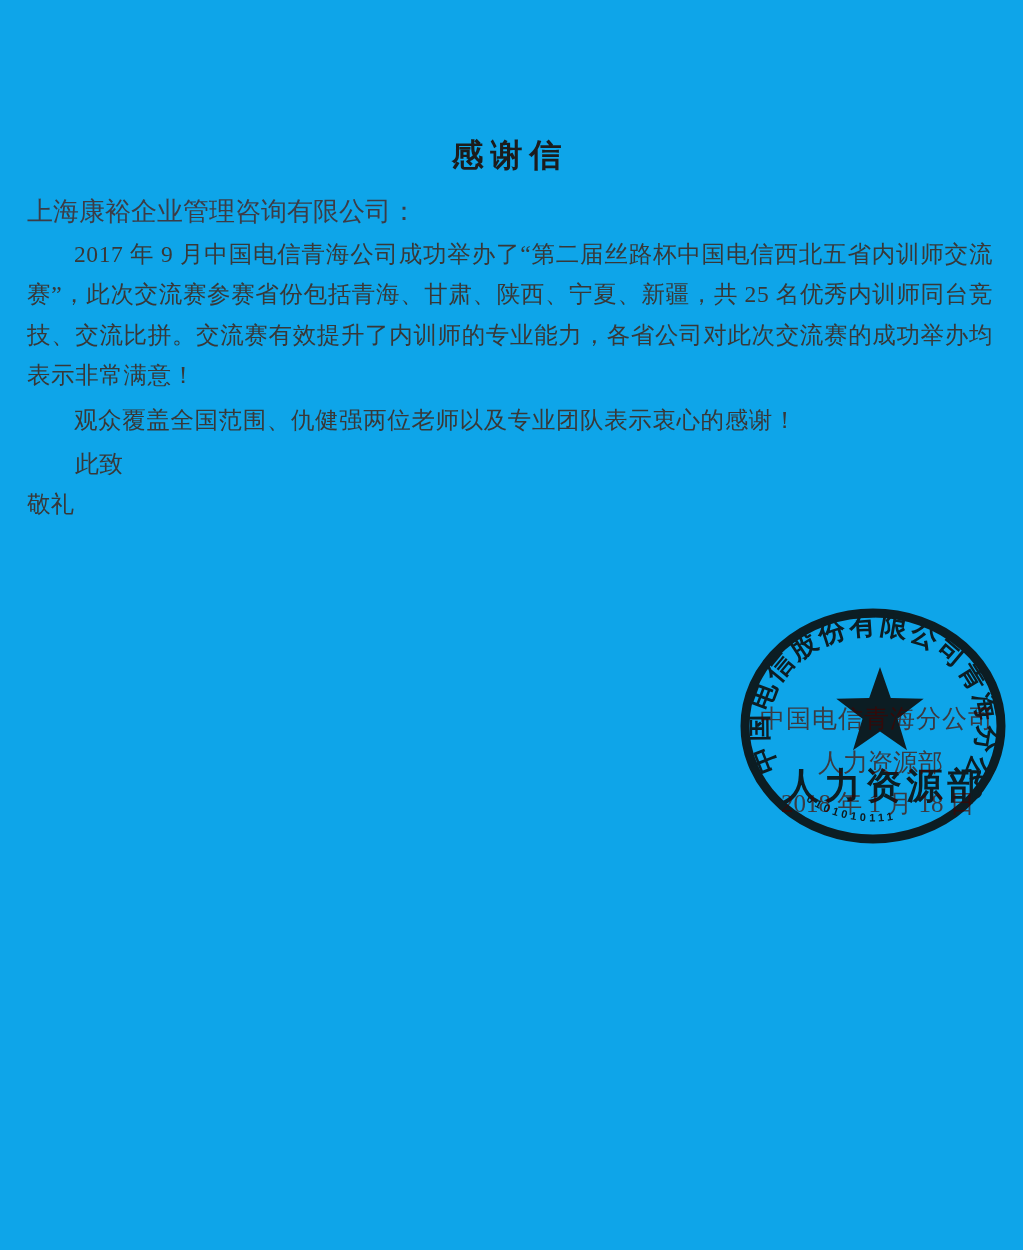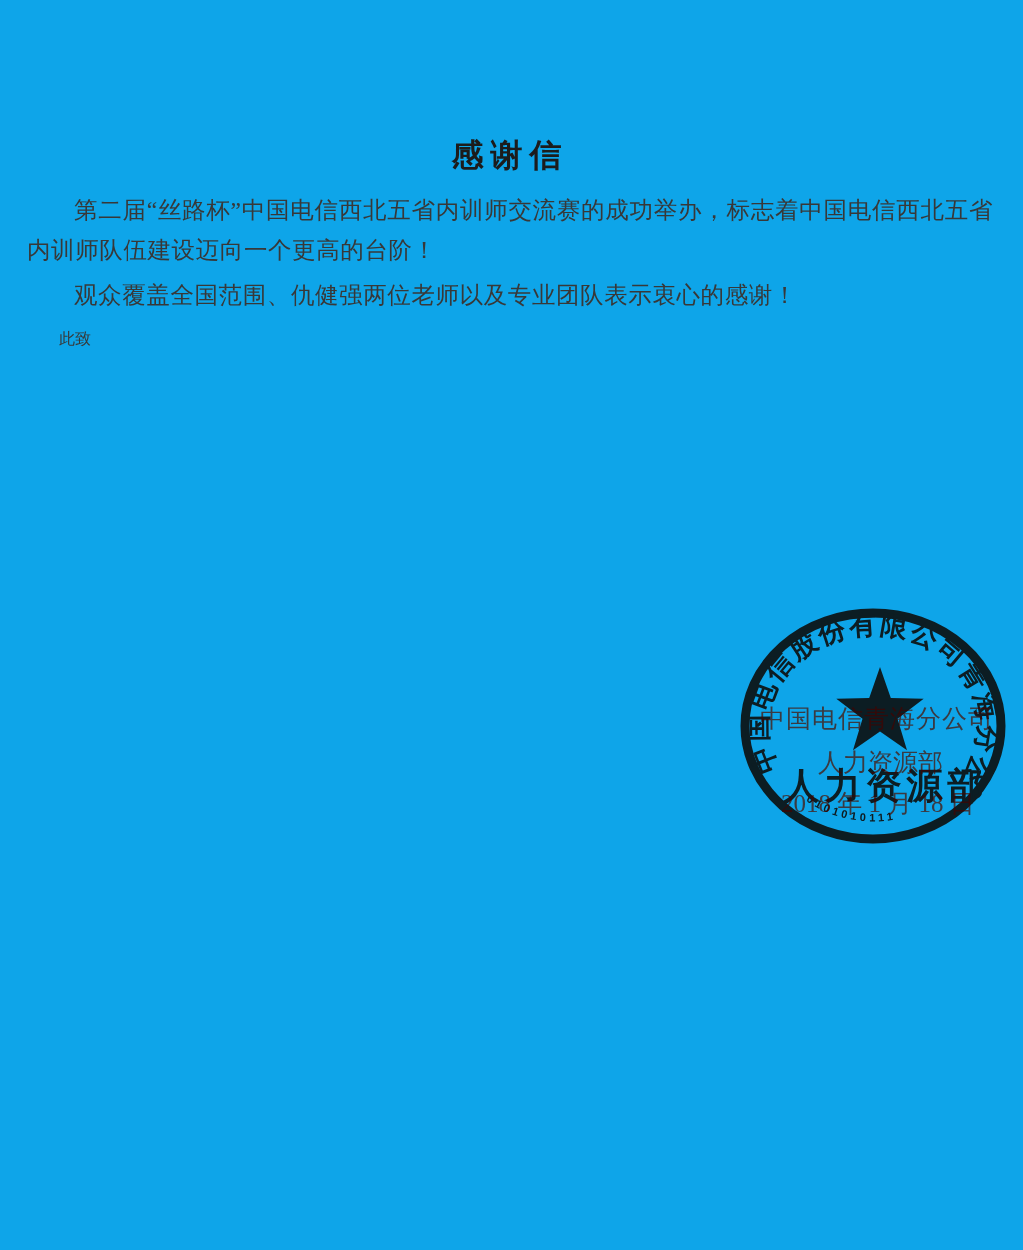--- a/index.html
+++ b/index.html
@@ -60,6 +60,7 @@
 
   <div class="content">
     <h1 class="title">感谢信</h1>
+    <p class="salutation">上海康裕企业管理咨询有限公司：</p>
     <div class="body-text">
       <p>第二届“丝路杯”中国电信西北五省内训师交流赛的成功举办，标志着中国电信西北五省内训师队伍建设迈向一个更高的台阶！</p>
       <p>观众覆盖全国范围、仇健强两位老师以及专业团队表示衷心的感谢！</p>

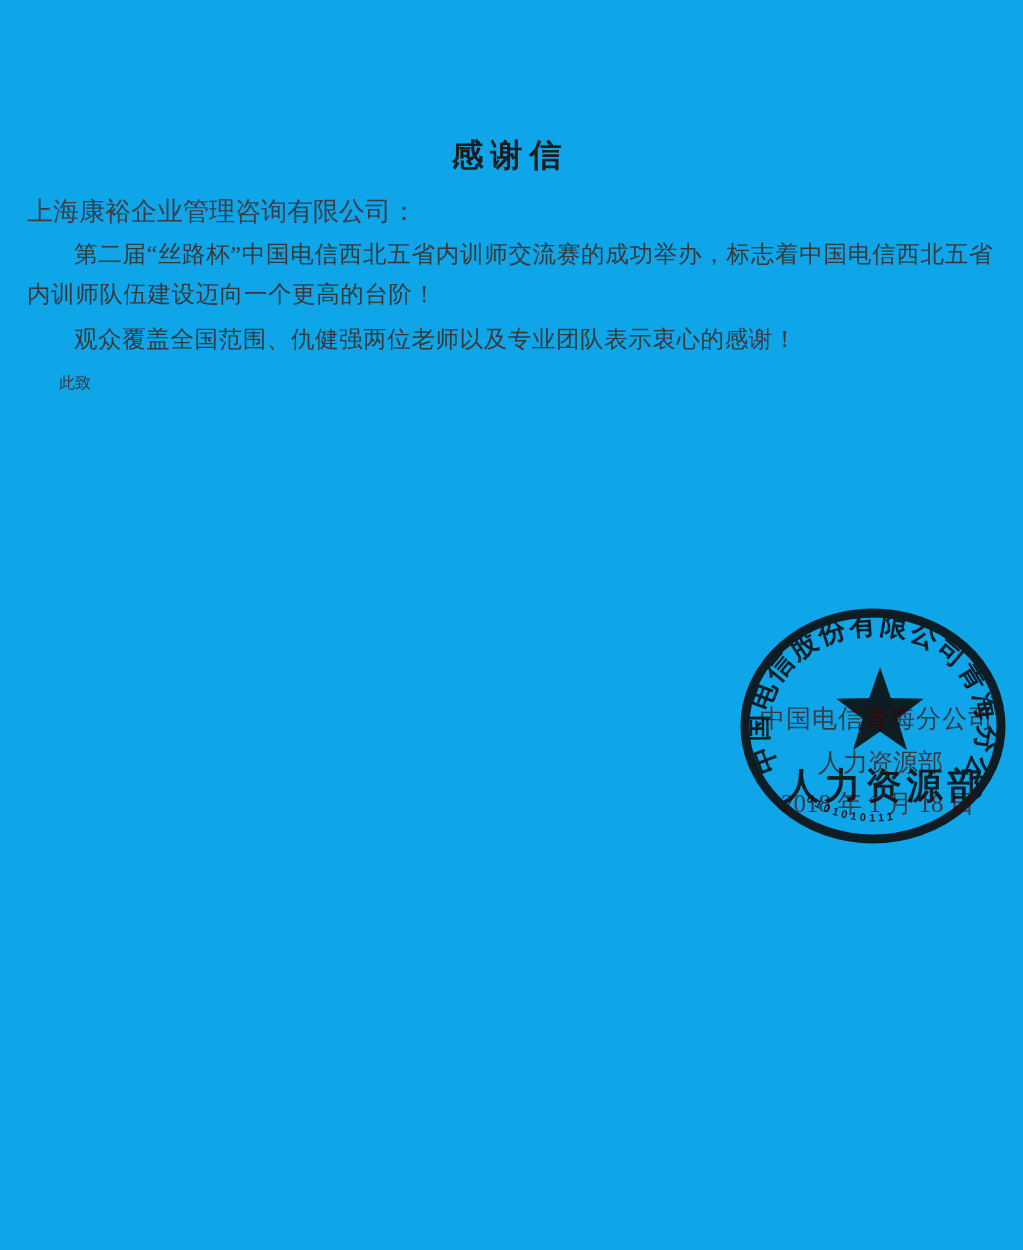--- a/index.html
+++ b/index.html
@@ -62,6 +62,7 @@
     <h1 class="title">感谢信</h1>
     <p class="salutation">上海康裕企业管理咨询有限公司：</p>
     <div class="body-text">
+      <p>2017 年 9 月中国电信青海公司成功举办了“第二届丝路杯中国电信西北五省内训师交流赛”，此次交流赛参赛省份包括青海、甘肃、陕西、宁夏、新疆，共 25 名优秀内训师同台竞技、交流比拼。交流赛有效提升了内训师的专业能力，各省公司对此次交流赛的成功举办均表示非常满意！</p>
       <p>第二届“丝路杯”中国电信西北五省内训师交流赛的成功举办，标志着中国电信西北五省内训师队伍建设迈向一个更高的台阶！</p>
       <p>观众覆盖全国范围、仇健强两位老师以及专业团队表示衷心的感谢！</p>
     </div>

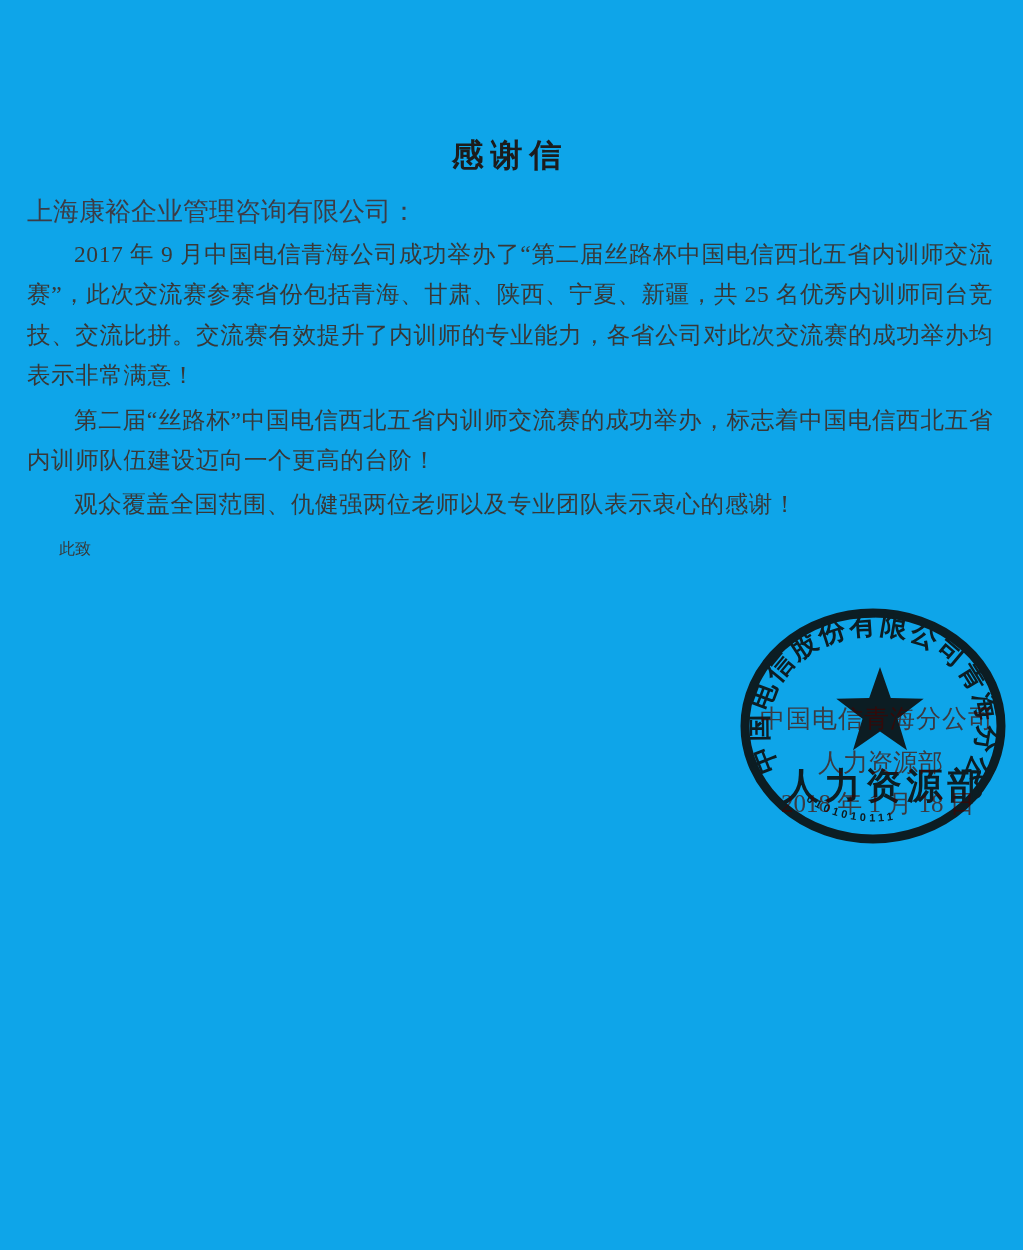--- a/index.html
+++ b/index.html
@@ -63,7 +63,6 @@
     <p class="salutation">上海康裕企业管理咨询有限公司：</p>
     <div class="body-text">
       <p>2017 年 9 月中国电信青海公司成功举办了“第二届丝路杯中国电信西北五省内训师交流赛”，此次交流赛参赛省份包括青海、甘肃、陕西、宁夏、新疆，共 25 名优秀内训师同台竞技、交流比拼。交流赛有效提升了内训师的专业能力，各省公司对此次交流赛的成功举办均表示非常满意！</p>
-      <p>第二届“丝路杯”中国电信西北五省内训师交流赛的成功举办，标志着中国电信西北五省内训师队伍建设迈向一个更高的台阶！</p>
       <p>观众覆盖全国范围、仇健强两位老师以及专业团队表示衷心的感谢！</p>
     </div>
     <p class="closing-respect">此致</p>

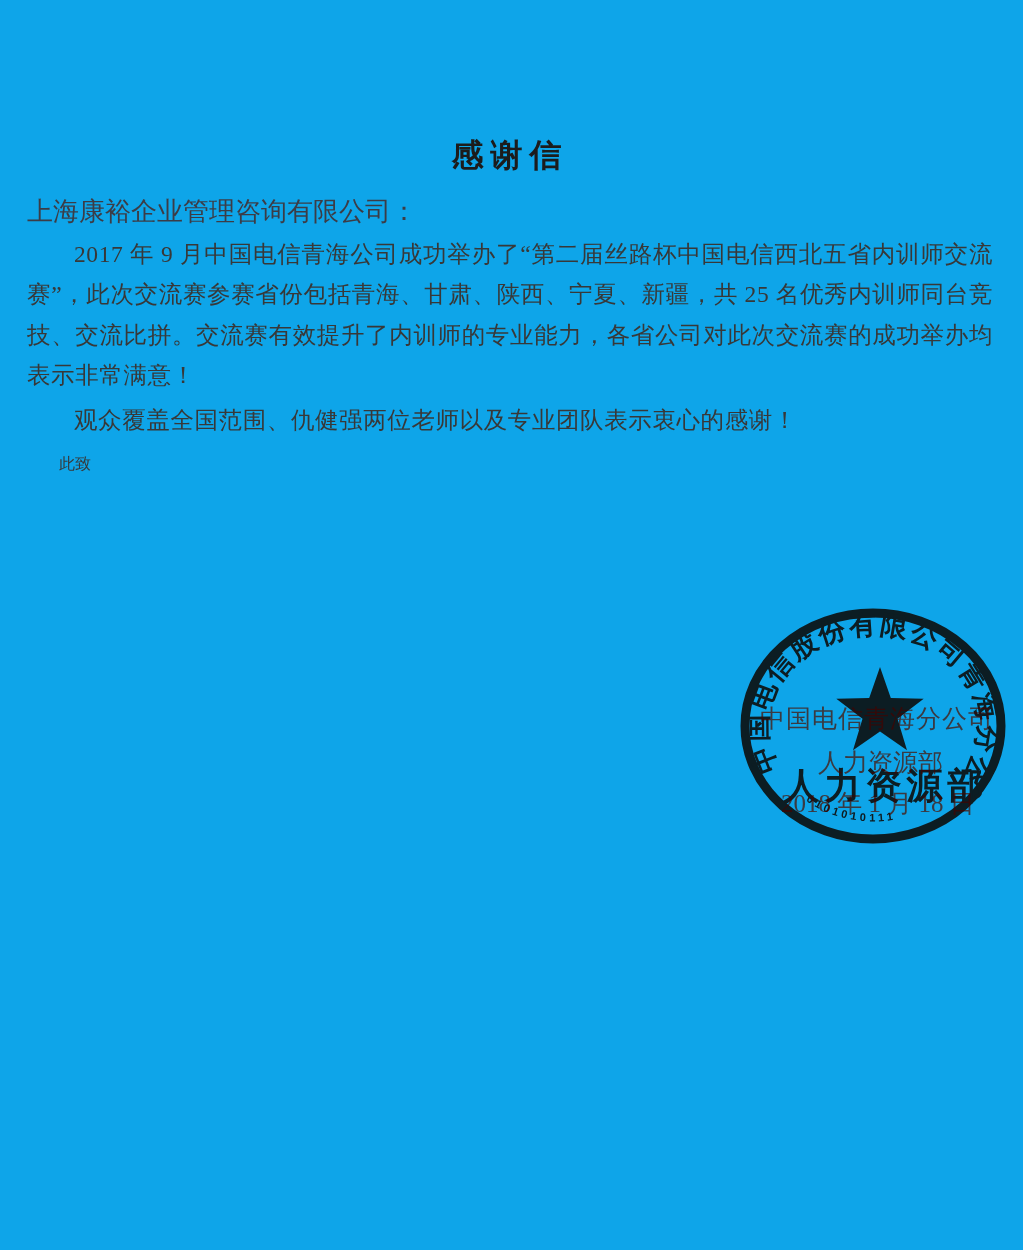--- a/index.html
+++ b/index.html
@@ -35,7 +35,7 @@
     margin:0 0 4px 0;
   }
   .closing-respect{
-    font-size:16px;line-height:40.4px;margin:0;text-indent:2em;
+    font-size:24px;line-height:40.4px;margin:0;text-indent:2em;
   }
   .closing-salute{
     font-size:23.5px;line-height:40.4px;margin:0;

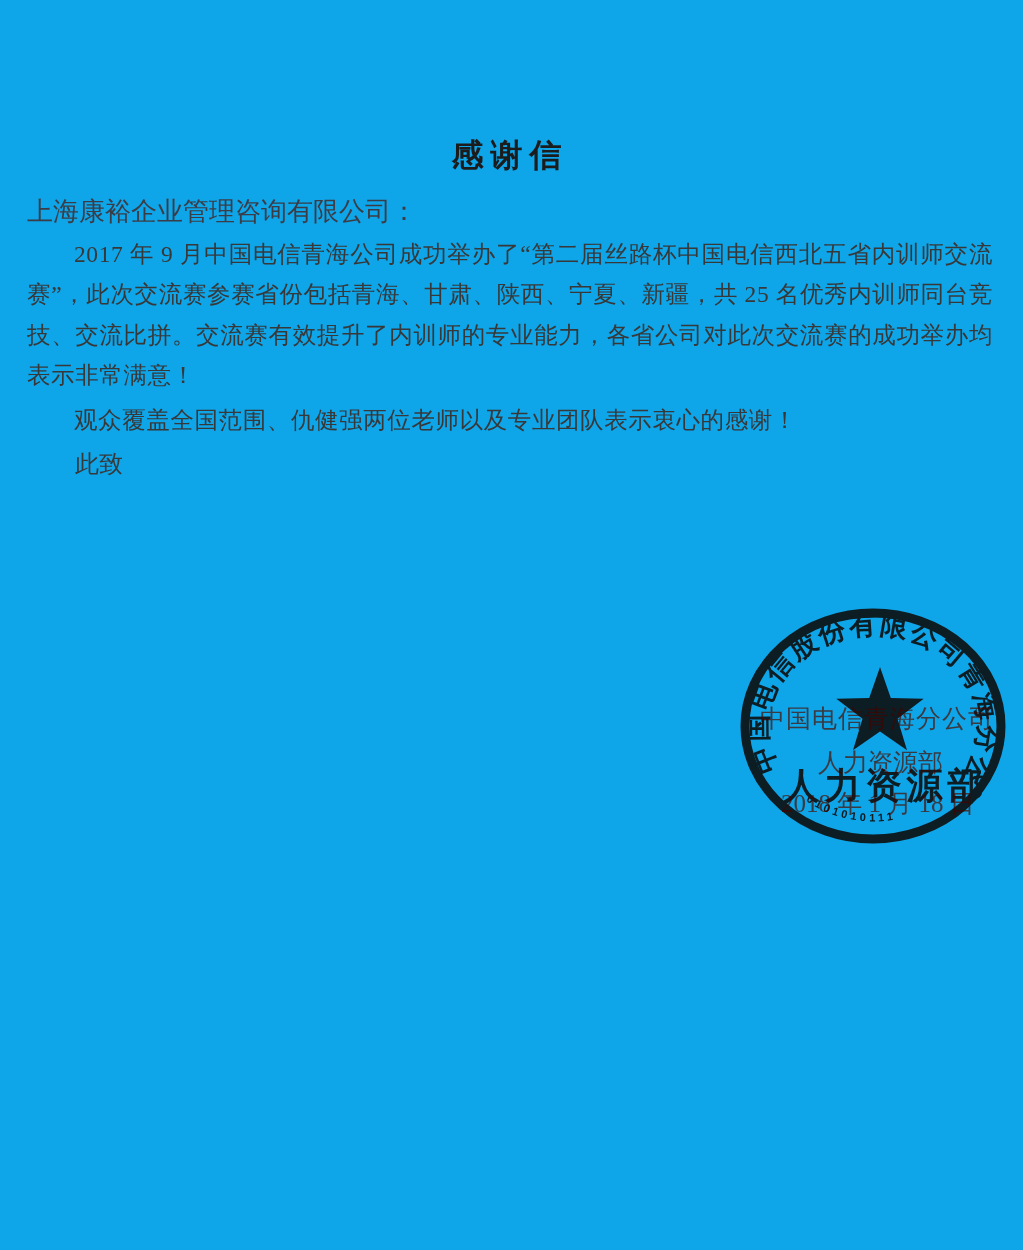--- a/index.html
+++ b/index.html
@@ -66,6 +66,7 @@
       <p>观众覆盖全国范围、仇健强两位老师以及专业团队表示衷心的感谢！</p>
     </div>
     <p class="closing-respect">此致</p>
+    <p class="closing-salute">敬礼</p>
   </div>
 
   <div class="sig-line sig-company">中国电信青海分公司</div>

